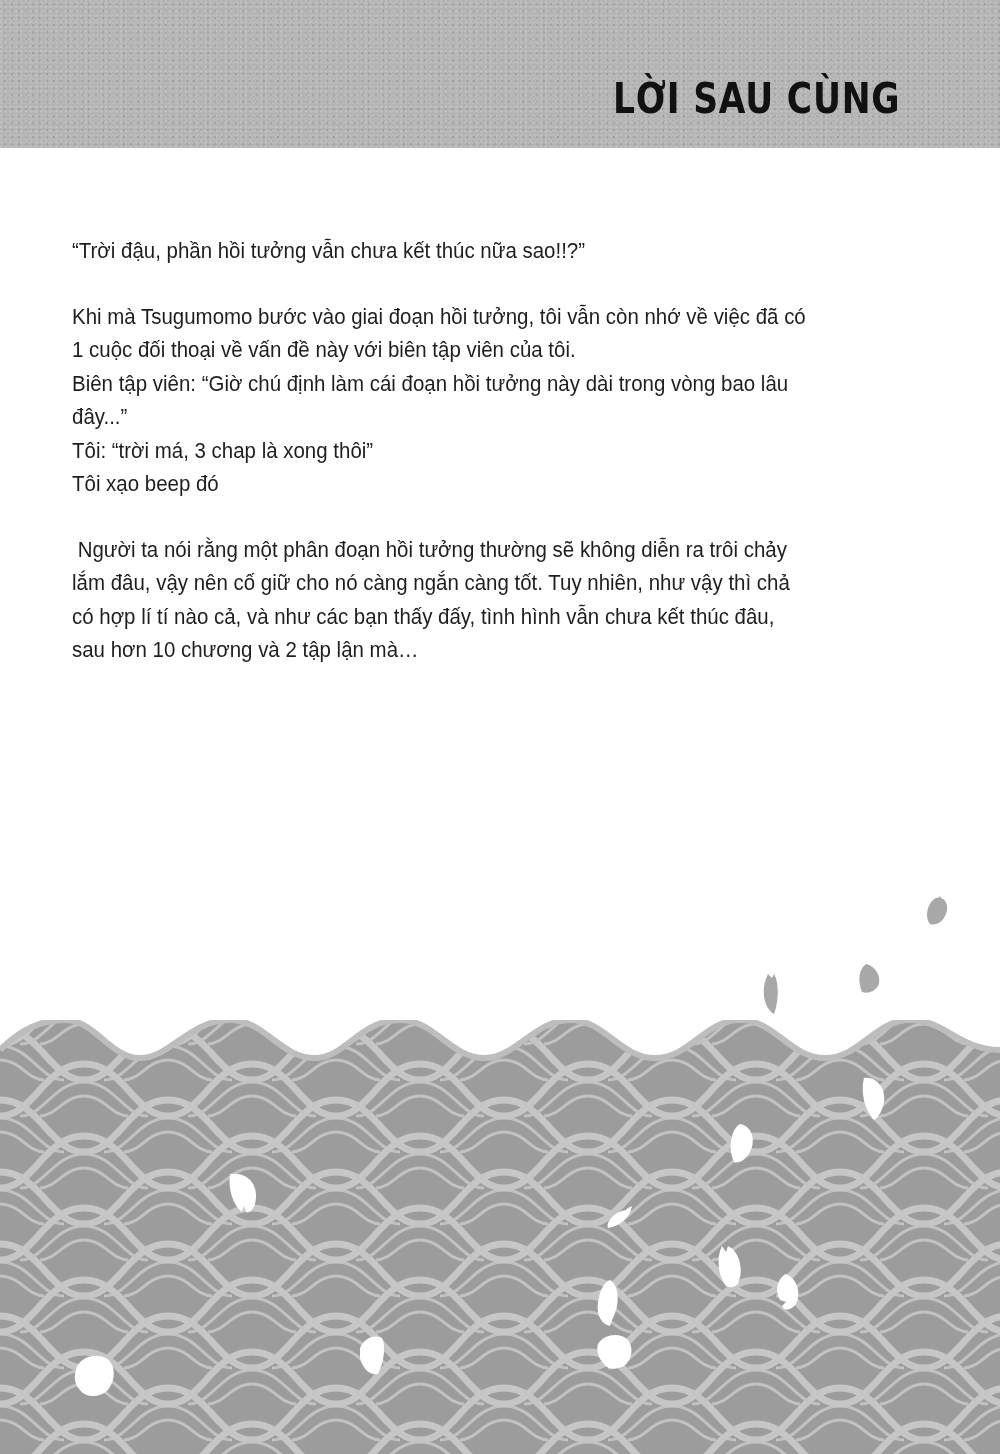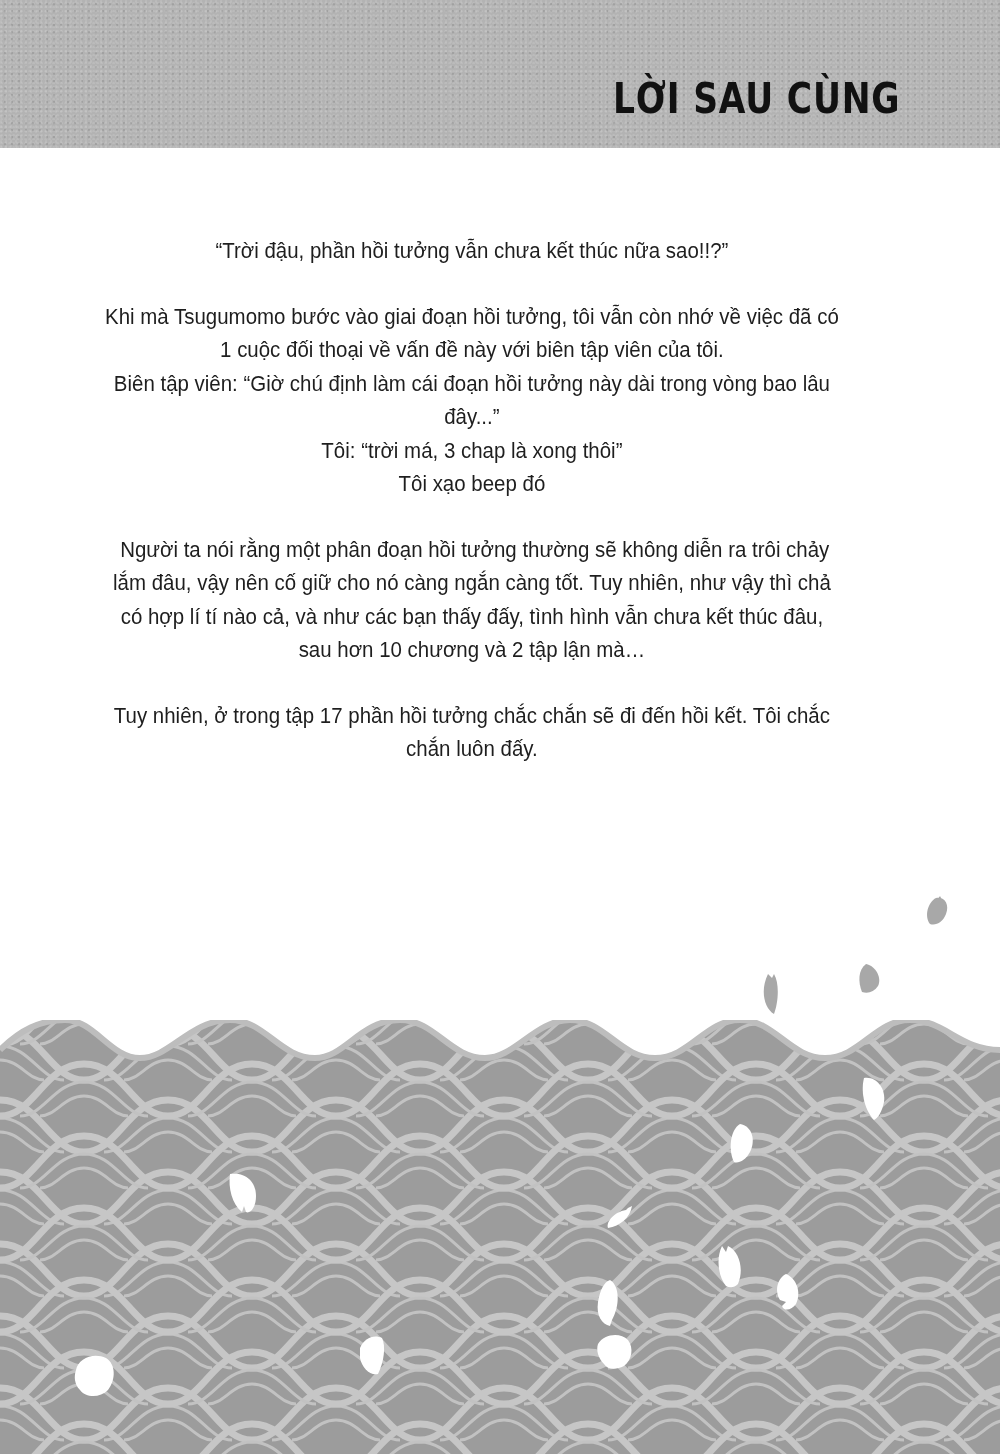--- a/index.html
+++ b/index.html
@@ -29,7 +29,7 @@
       font-family: "Liberation Sans", sans-serif;
       font-size: 22px; line-height: 33.5px; color: #1e1e1e;
     }
-    .para { margin: 0 0 32px 0; text-align: center; }
+    .para { margin: 0 0 32px 0; }
     .line { display: block; white-space: nowrap; transform: scaleX(0.93); transform-origin: left center; }
     .waves {
       position: absolute; left: 0; top: 1020px; width: 1000px; height: 434px;

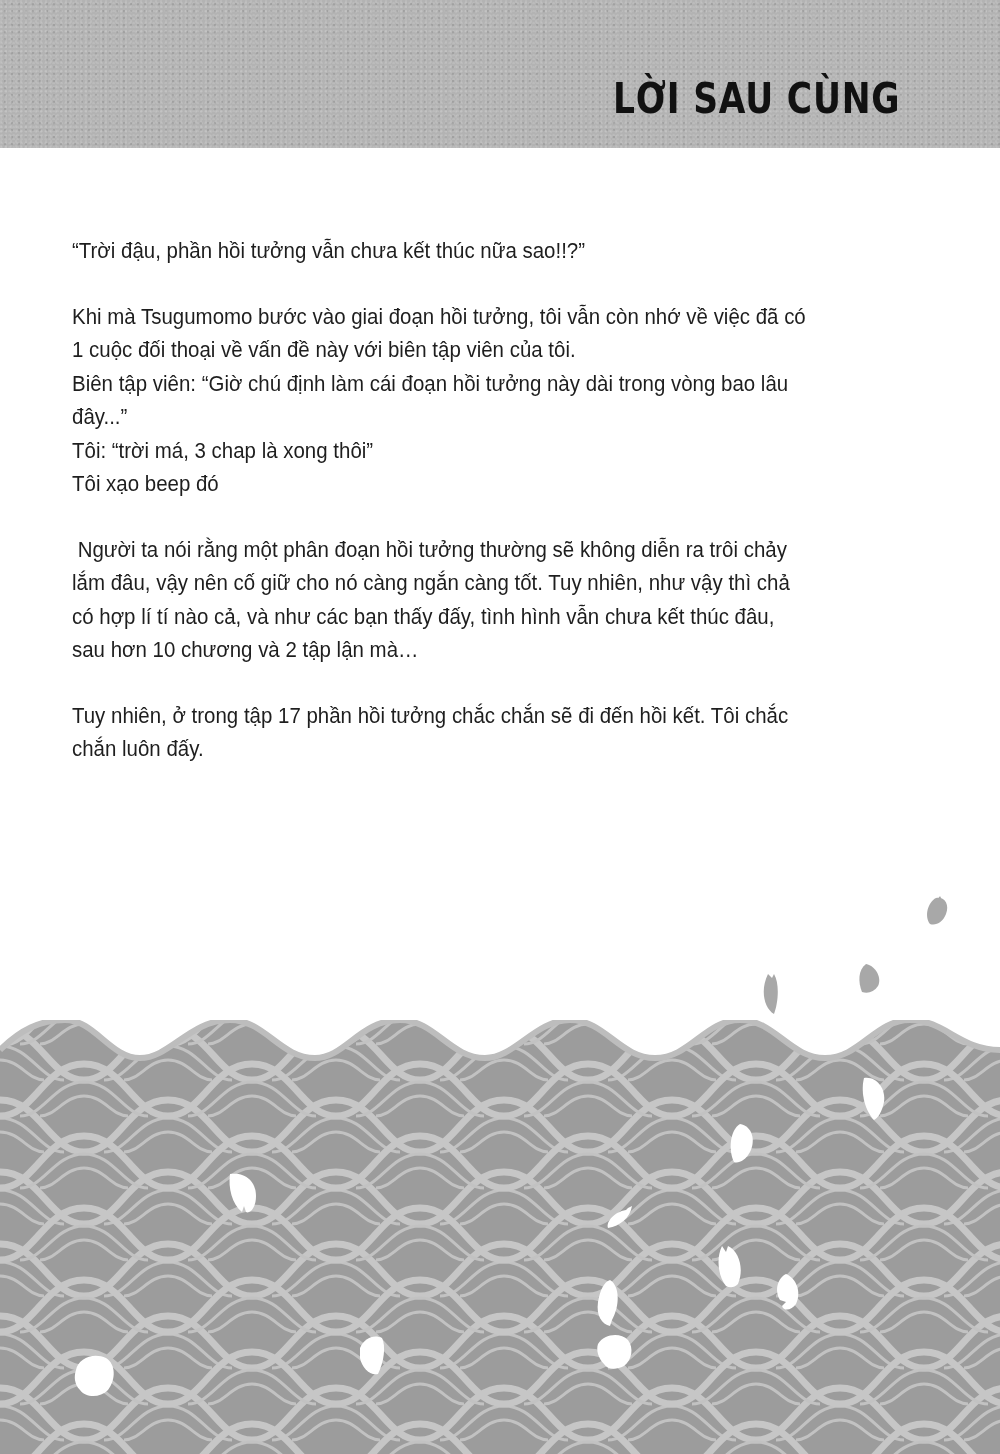--- a/index.html
+++ b/index.html
@@ -59,10 +59,6 @@
     <span class="line">lắm đâu, vậy nên cố giữ cho nó càng ngắn càng tốt. Tuy nhiên, như vậy thì chả</span>
     <span class="line">có hợp lí tí nào cả, và như các bạn thấy đấy, tình hình vẫn chưa kết thúc đâu,</span>
     <span class="line">sau hơn 10 chương và 2 tập lận mà…</span>
-  </div>
-  <div class="para">
-    <span class="line">Tuy nhiên, ở trong tập 17 phần hồi tưởng chắc chắn sẽ đi đến hồi kết. Tôi chắc</span>
-    <span class="line">chắn luôn đấy.</span>
   </div>
 </div>
 

